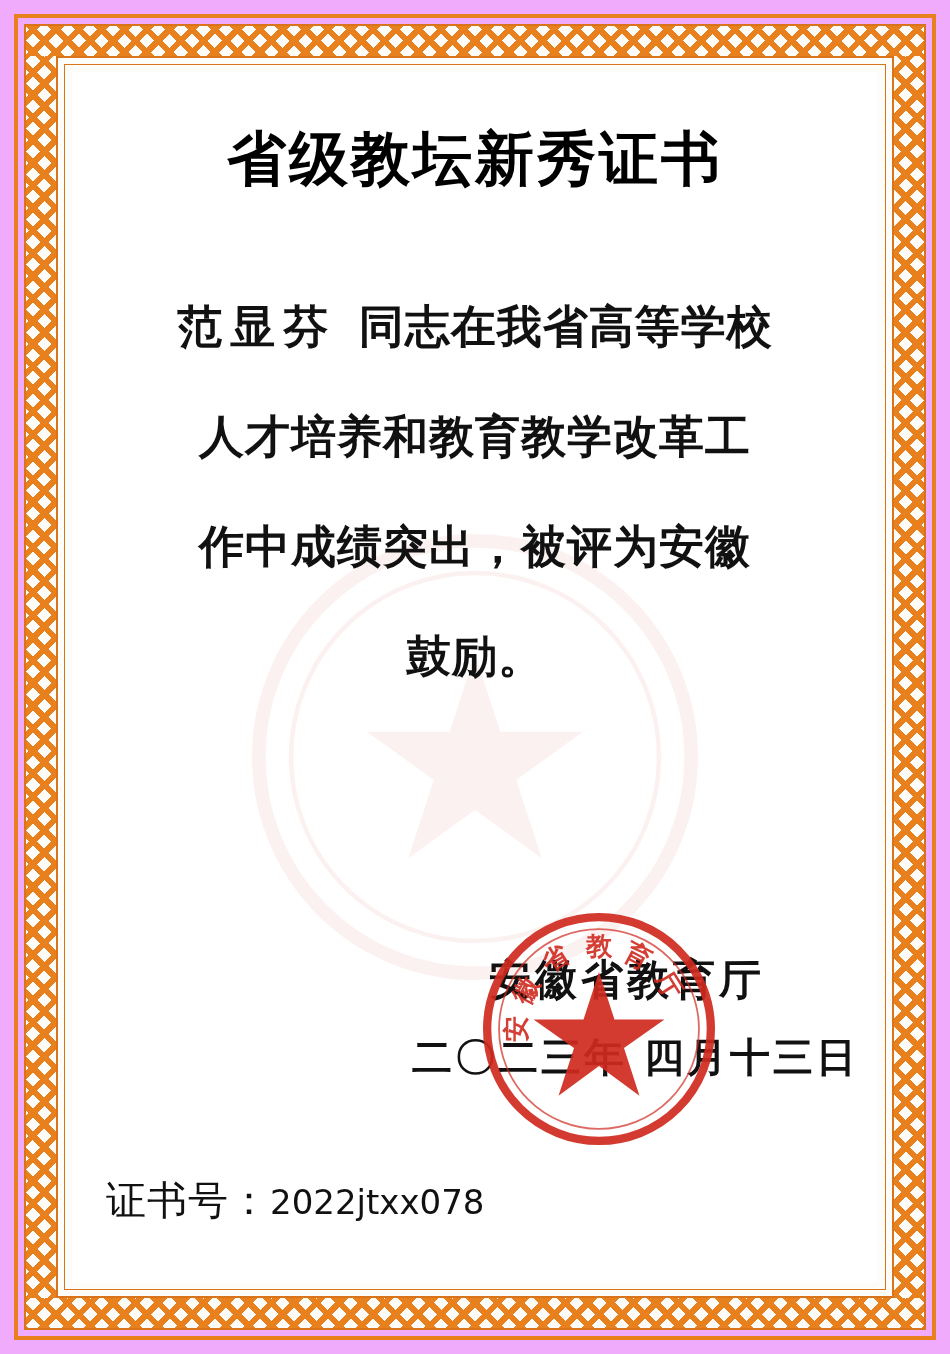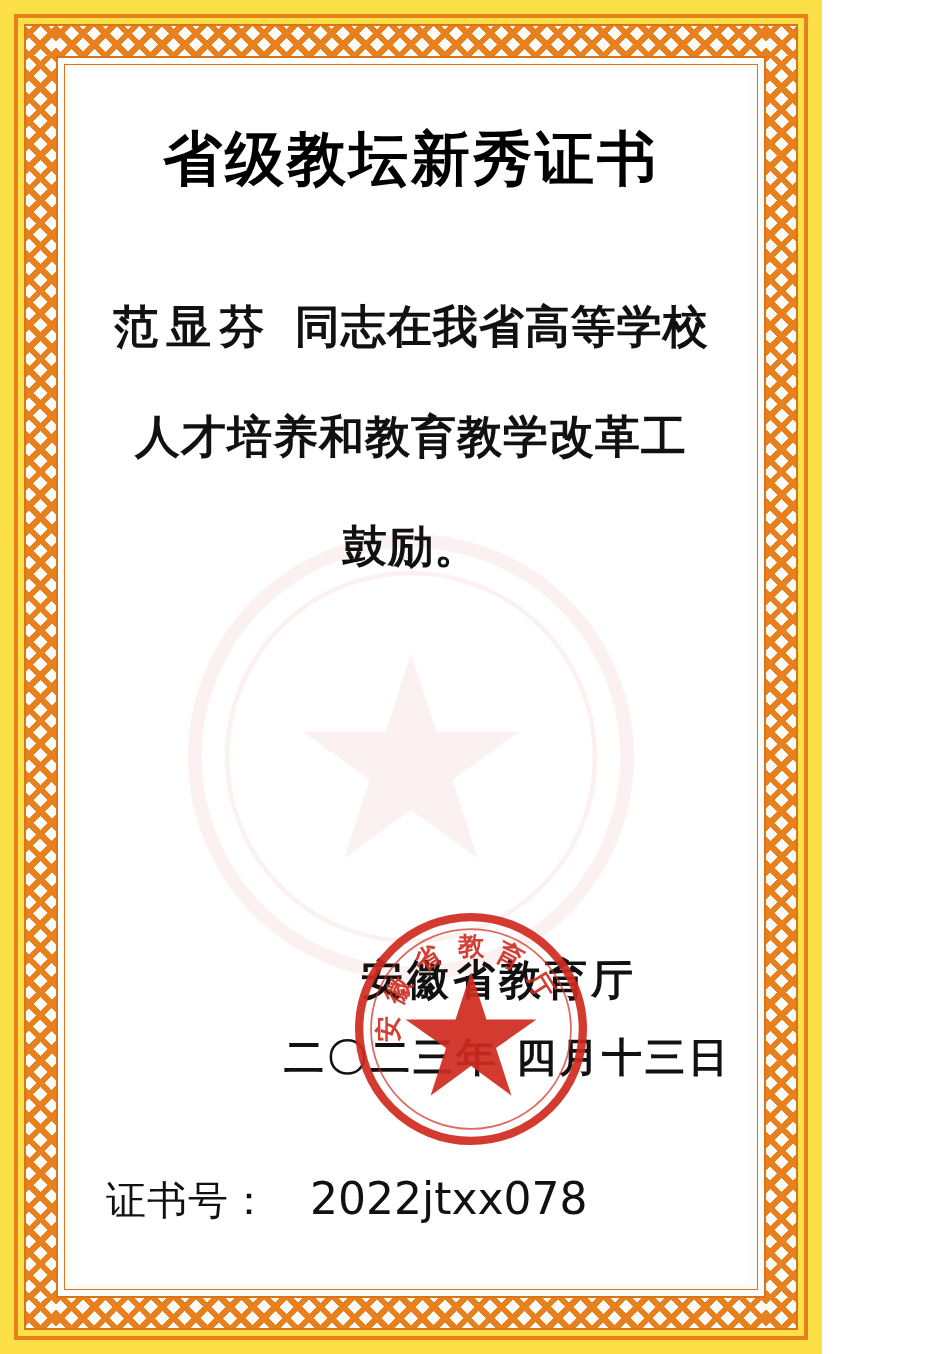--- a/index.html
+++ b/index.html
@@ -17,10 +17,10 @@
   
   .certificate {
     position: relative;
-    width: 822px;
+    width: 950px;
     height: 1354px;
     box-sizing: border-box;
-    background: #fde047;
+    background: #f0abfc;
   }
 
   

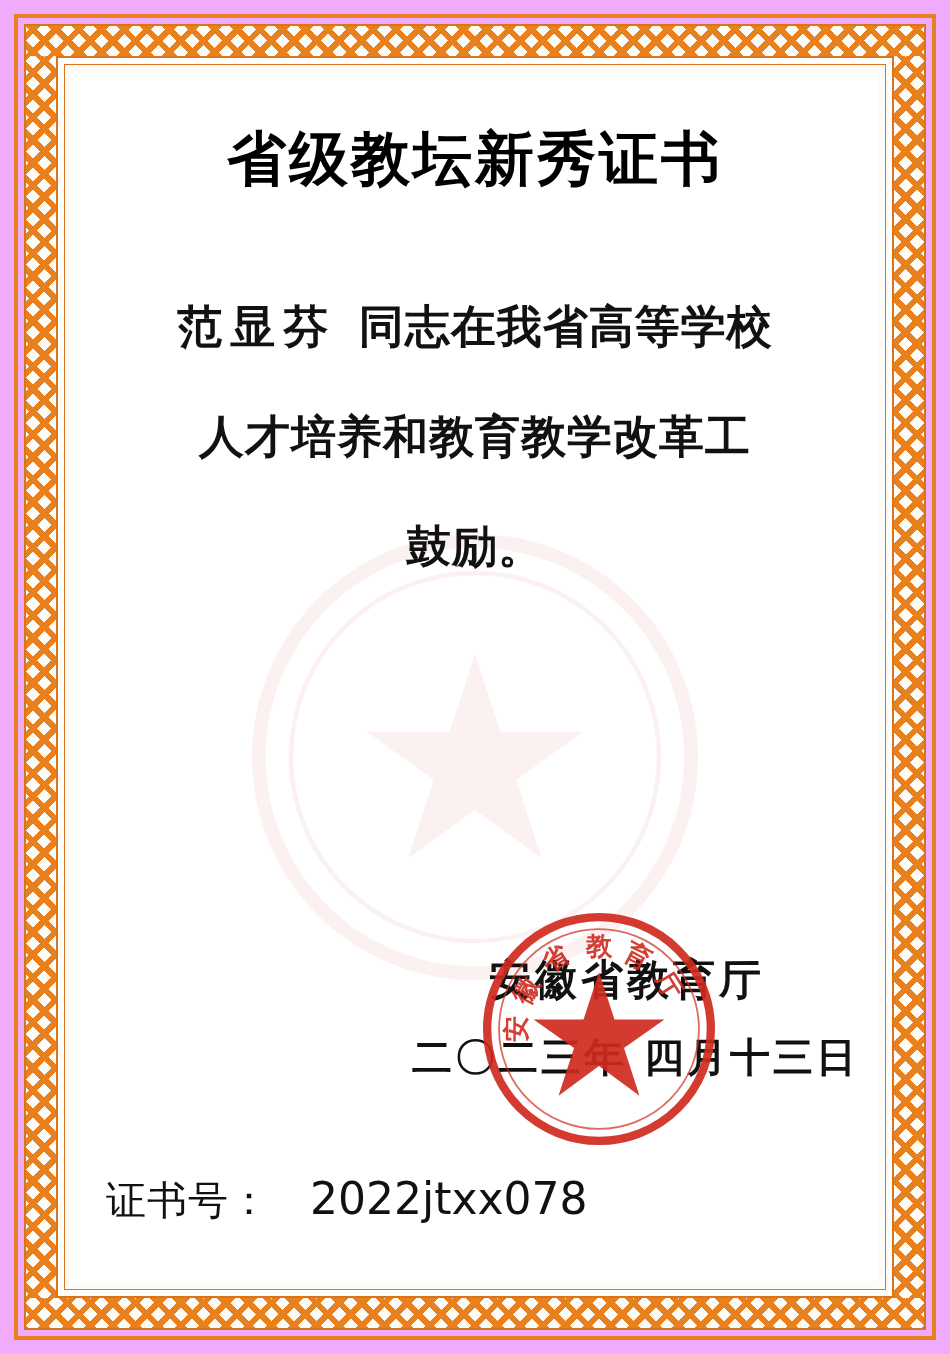--- a/index.html
+++ b/index.html
@@ -206,6 +206,7 @@
     <div class="body-text">
       <div class="body-line"><span class="name">范显芬</span> 同志在我省高等学校</div>
       <div class="body-line">人才培养和教育教学改革工</div>
+      <div class="body-line">作中成绩突出，被评为安徽</div>
       <div class="body-line">鼓励。</div>
     </div>
 

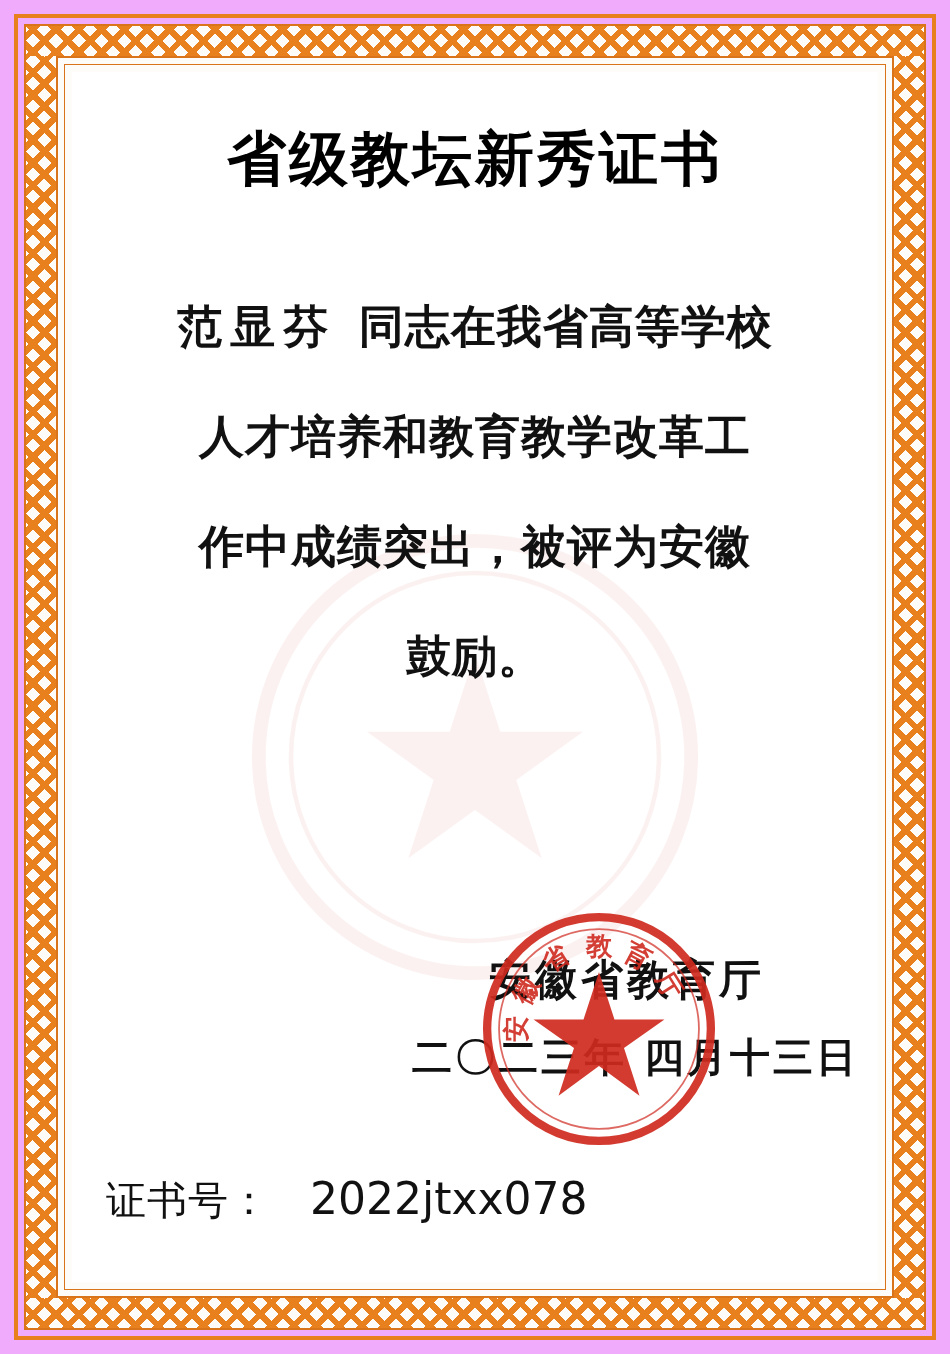--- a/index.html
+++ b/index.html
@@ -173,9 +173,8 @@
   }
   .cert-no .num {
     font-family: "DejaVu Sans", "Liberation Sans", sans-serif;
-    font-size: 44px;
+    font-size: 34px;
     letter-spacing: 0px;
-    margin-left: 40px;
   }
 </style>
 </head>

